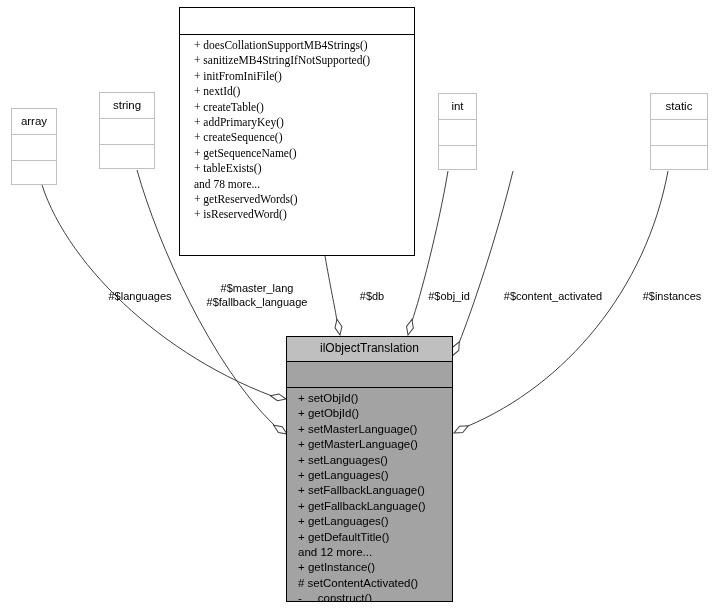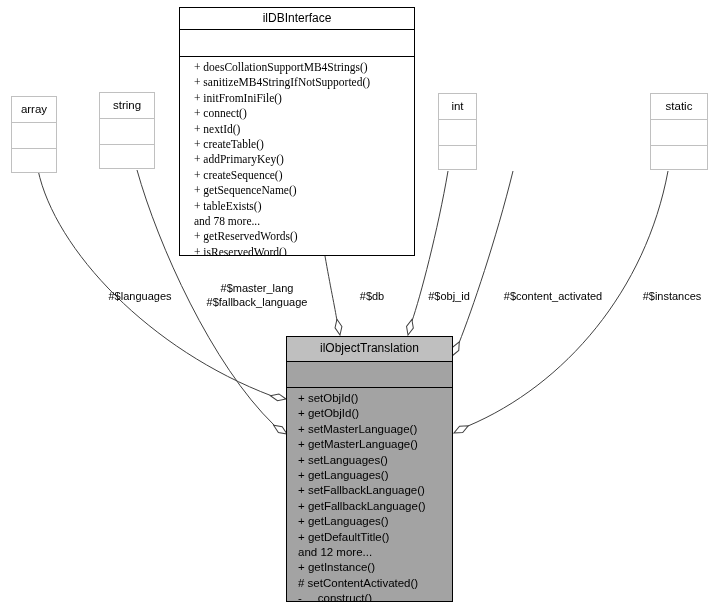--- a/index.html
+++ b/index.html
@@ -93,7 +93,6 @@
   </div>
 
   <div class="uml-class" id="box-ildbinterface" style="left:179px; top:7px; width:236px; height:249px;">
-    <div class="title">ilDBInterface</div>
     <div class="empty-comp"></div>
     <div class="methods">
         <div class="m">+ doesCollationSupportMB4Strings()</div>

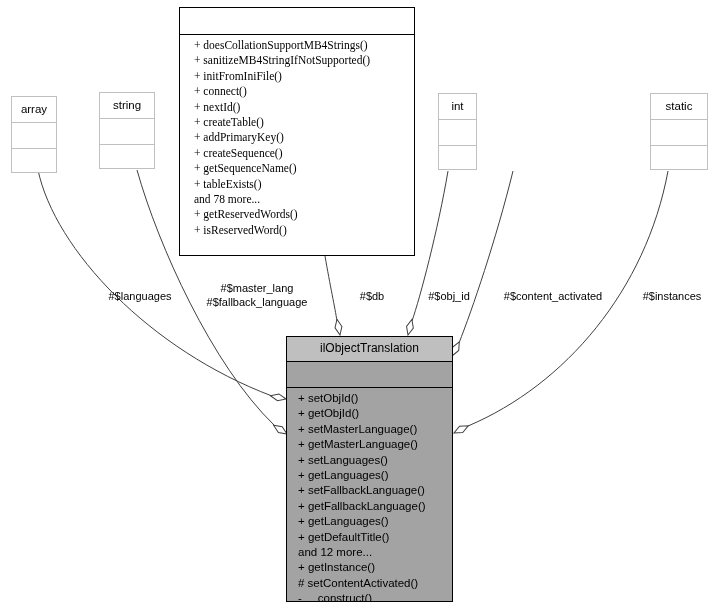--- a/index.html
+++ b/index.html
@@ -98,7 +98,6 @@
         <div class="m">+ doesCollationSupportMB4Strings()</div>
         <div class="m">+ sanitizeMB4StringIfNotSupported()</div>
         <div class="m">+ initFromIniFile()</div>
-        <div class="m">+ connect()</div>
         <div class="m">+ nextId()</div>
         <div class="m">+ createTable()</div>
         <div class="m">+ addPrimaryKey()</div>

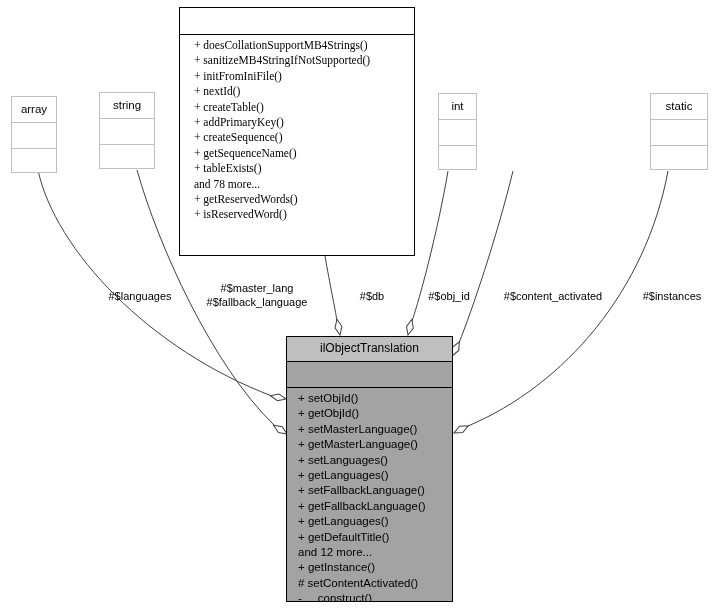--- a/index.html
+++ b/index.html
@@ -67,7 +67,7 @@
     </g>
   </svg>
 
-  <div class="uml-class external" id="box-array" style="left:11px; top:96px; width:46px; height:77px;">
+  <div class="uml-class external" id="box-array" style="left:11px; top:108px; width:46px; height:77px;">
     <div class="title">array</div>
     <div class="empty-comp"></div>
     <div class="empty-comp"></div>

